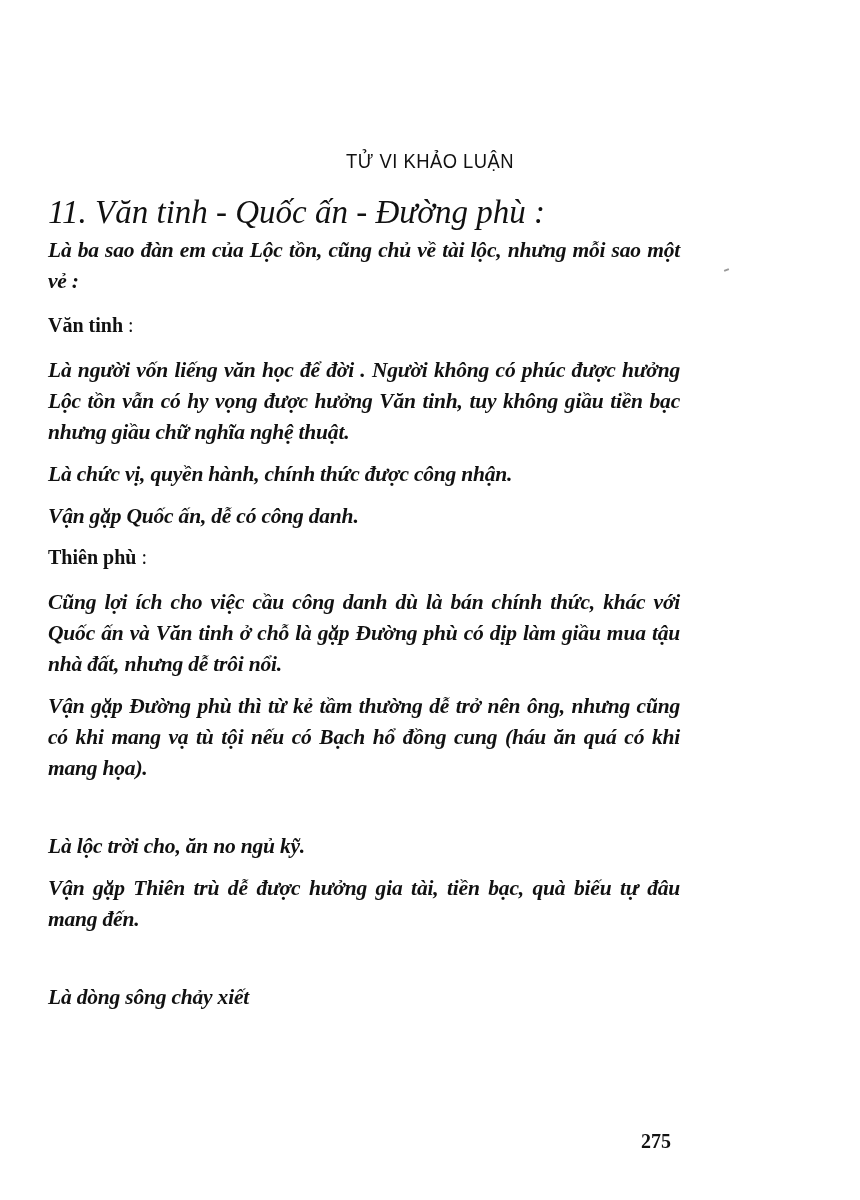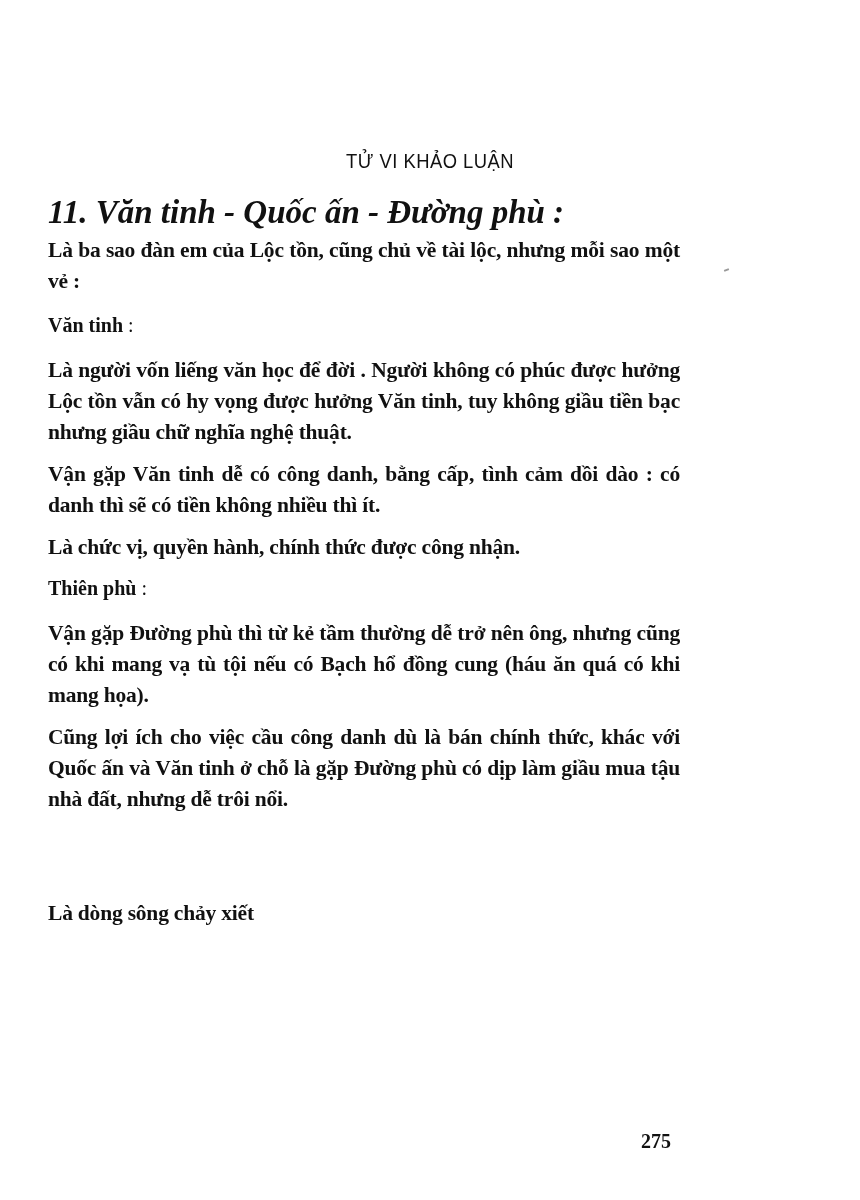--- a/index.html
+++ b/index.html
@@ -22,7 +22,7 @@
     .content { position: absolute; left: 48px; top: 192px; width: 632px; }
     .section-title {
       font-style: italic; font-size: 33px; line-height: 40px;
-      margin: 0 0 3px 0; font-weight: bold;
+      margin: 0 0 3px 0; font-weight: normal;
     }
     .para {
       font-size: 21.5px; line-height: 31px; font-weight: bold;

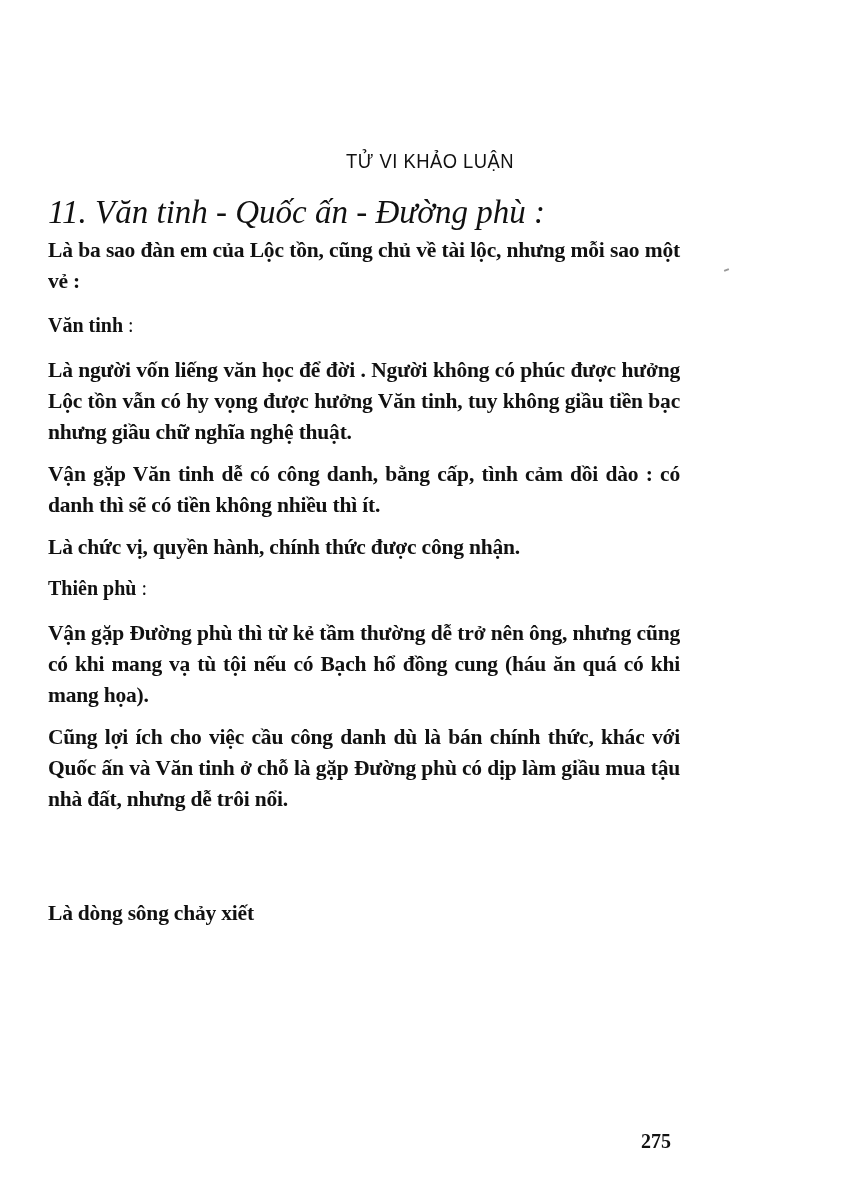--- a/index.html
+++ b/index.html
@@ -29,6 +29,7 @@
       margin: 0 0 11px 0; text-align: justify;
       font-family: "Liberation Serif", "DejaVu Serif", serif;
       letter-spacing: -0.2px;
+      font-style: italic;
     }
     .subhead {
       font-size: 20px; line-height: 28px; font-weight: bold; margin: 8px 0 16px 0;

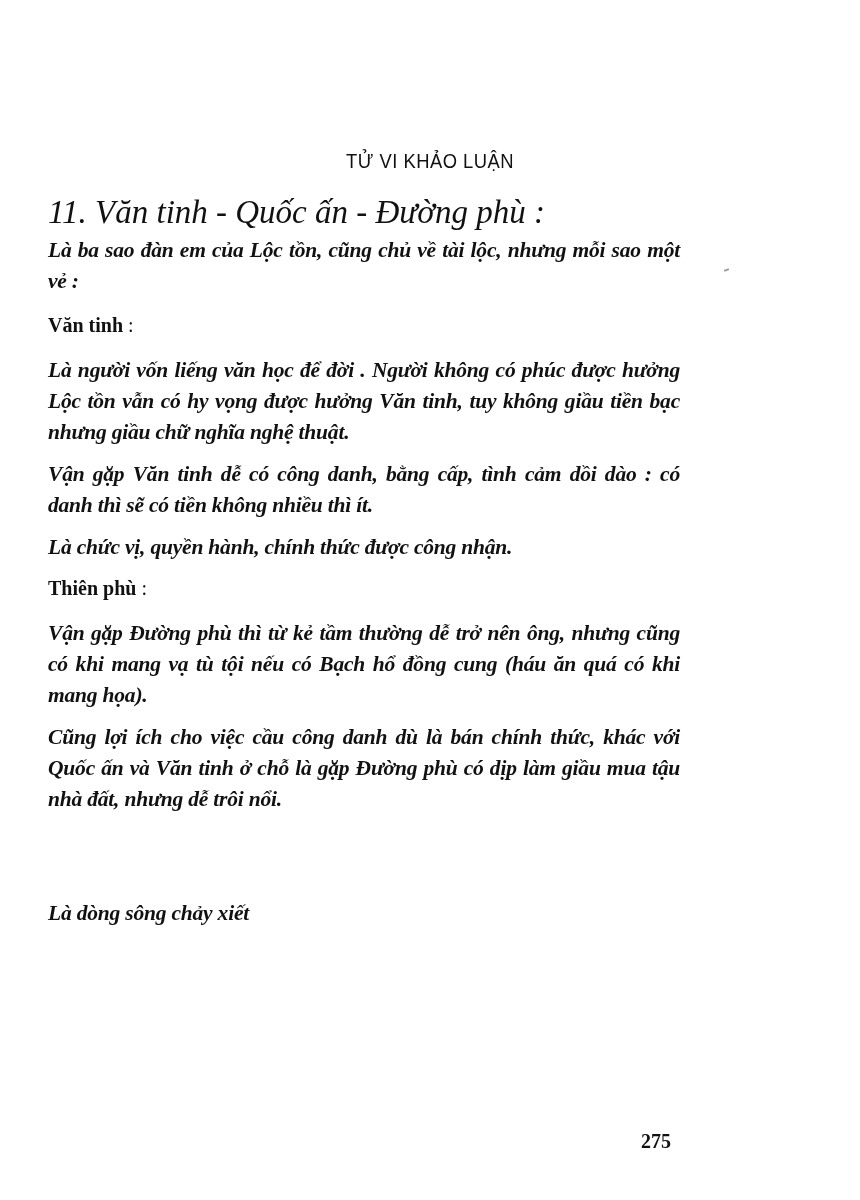--- a/index.html
+++ b/index.html
@@ -60,7 +60,6 @@
       <span>Văn tinh</span><span class="colon"> :</span>
     </div>
     <p class="para">Là người vốn liếng văn học để đời . Người không có phúc được hưởng Lộc tồn vẫn có hy vọng được hưởng Văn tinh, tuy không giầu tiền bạc nhưng giầu chữ nghĩa nghệ thuật.</p>
-    <p class="para">Vận gặp Văn tinh dễ có công danh, bằng cấp, tình cảm dồi dào : có danh thì sẽ có tiền không nhiều thì ít.</p>
 
     <p class="para">Là chức vị, quyền hành, chính thức được công nhận.</p>
 

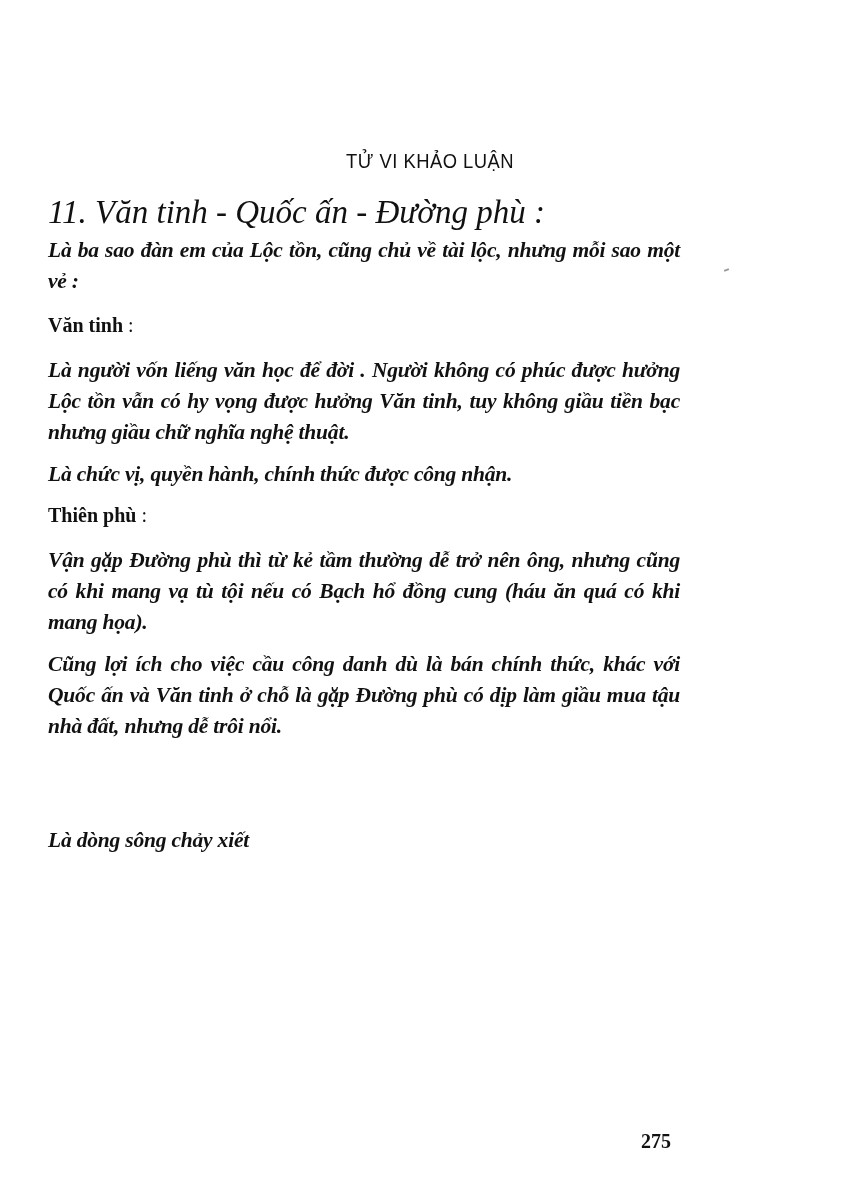--- a/index.html
+++ b/index.html
@@ -62,6 +62,7 @@
     <p class="para">Là người vốn liếng văn học để đời . Người không có phúc được hưởng Lộc tồn vẫn có hy vọng được hưởng Văn tinh, tuy không giầu tiền bạc nhưng giầu chữ nghĩa nghệ thuật.</p>
 
     <p class="para">Là chức vị, quyền hành, chính thức được công nhận.</p>
+    <p class="para">Vận gặp Quốc ấn, dễ có công danh.</p>
 
     <div class="subhead">
       <span>Thiên phù</span><span class="colon"> :</span>

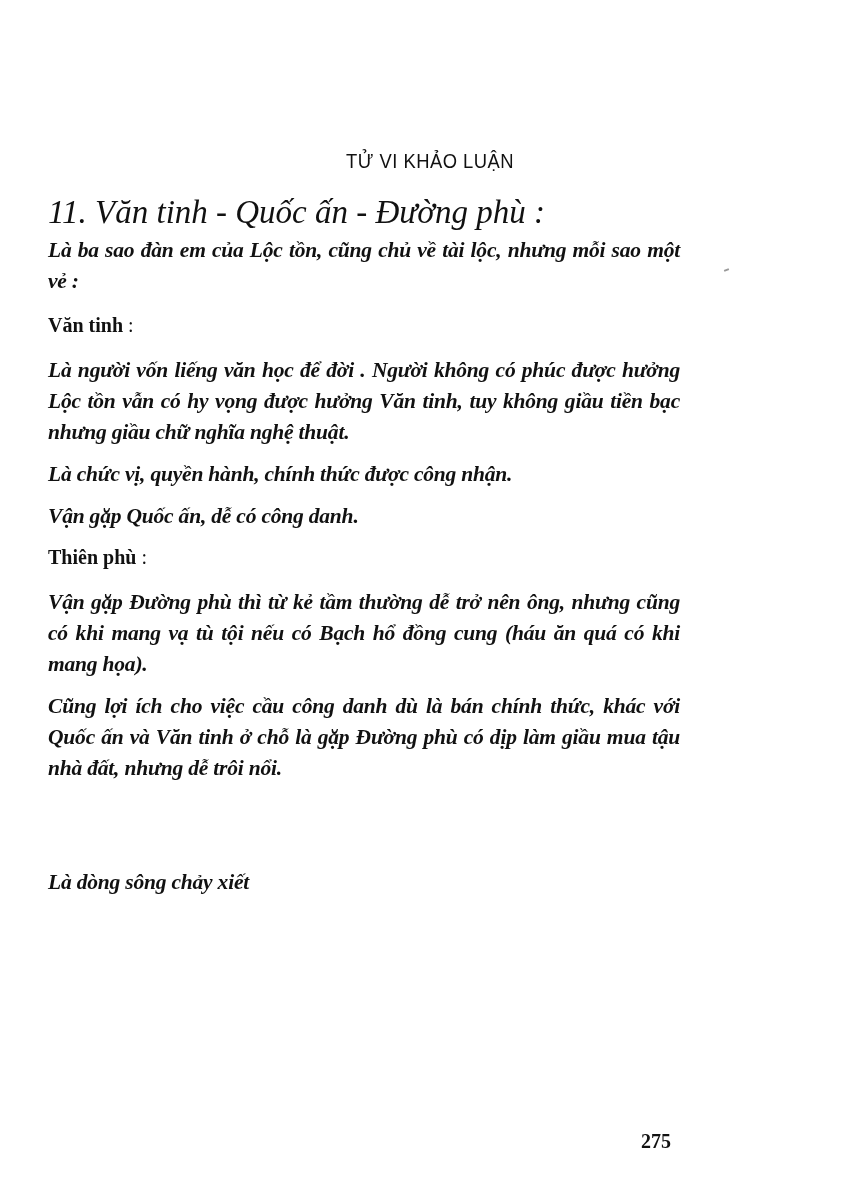--- a/index.html
+++ b/index.html
@@ -67,8 +67,8 @@
     <div class="subhead">
       <span>Thiên phù</span><span class="colon"> :</span>
     </div>
+    <p class="para">Cũng lợi ích cho việc cầu công danh dù là bán chính thức, khác với Quốc ấn và Văn tinh ở chỗ là gặp Đường phù có dịp làm giầu mua tậu nhà đất, nhưng dễ trôi nổi.</p>
     <p class="para">Vận gặp Đường phù thì từ kẻ tầm thường dễ trở nên ông, nhưng cũng có khi mang vạ tù tội nếu có Bạch hổ đồng cung (háu ăn quá có khi mang họa).</p>
-    <p class="para">Cũng lợi ích cho việc cầu công danh dù là bán chính thức, khác với Quốc ấn và Văn tinh ở chỗ là gặp Đường phù có dịp làm giầu mua tậu nhà đất, nhưng dễ trôi nổi.</p>
 
     <div class="section-gap"></div>
 

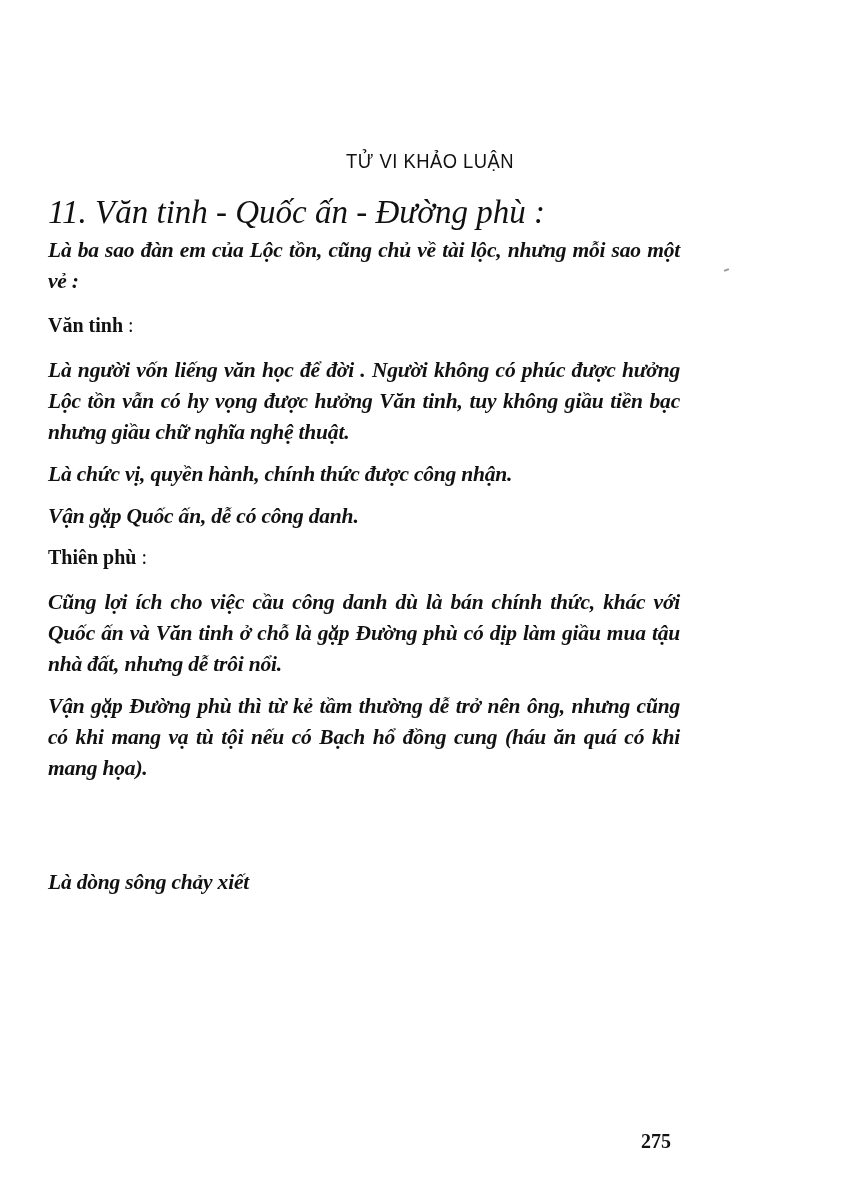--- a/index.html
+++ b/index.html
@@ -72,6 +72,7 @@
 
     <div class="section-gap"></div>
 
+    <p class="para">Là lộc trời cho, ăn no ngủ kỹ.</p>
 
     <div class="section-gap"></div>
 

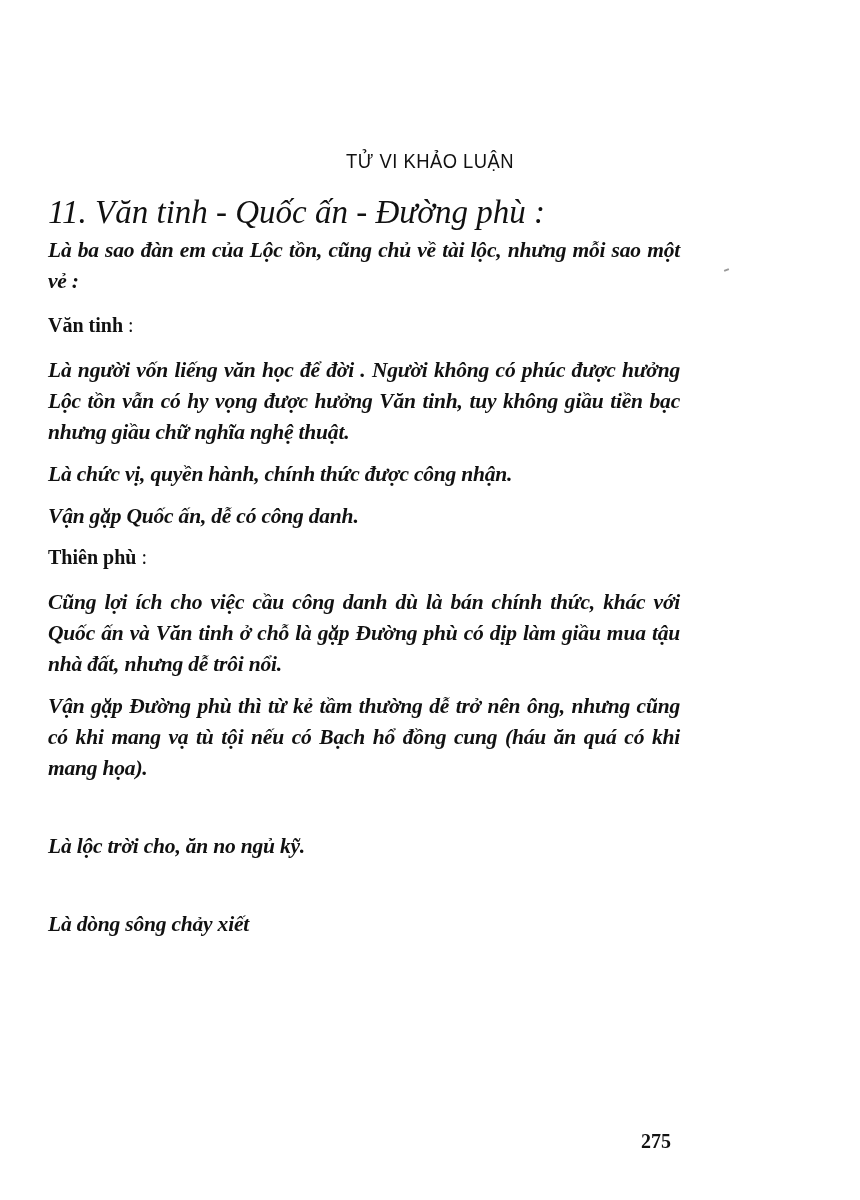--- a/index.html
+++ b/index.html
@@ -73,6 +73,7 @@
     <div class="section-gap"></div>
 
     <p class="para">Là lộc trời cho, ăn no ngủ kỹ.</p>
+    <p class="para">Vận gặp Thiên trù dễ được hưởng gia tài, tiền bạc, quà biếu tự đâu mang đến.</p>
 
     <div class="section-gap"></div>
 

